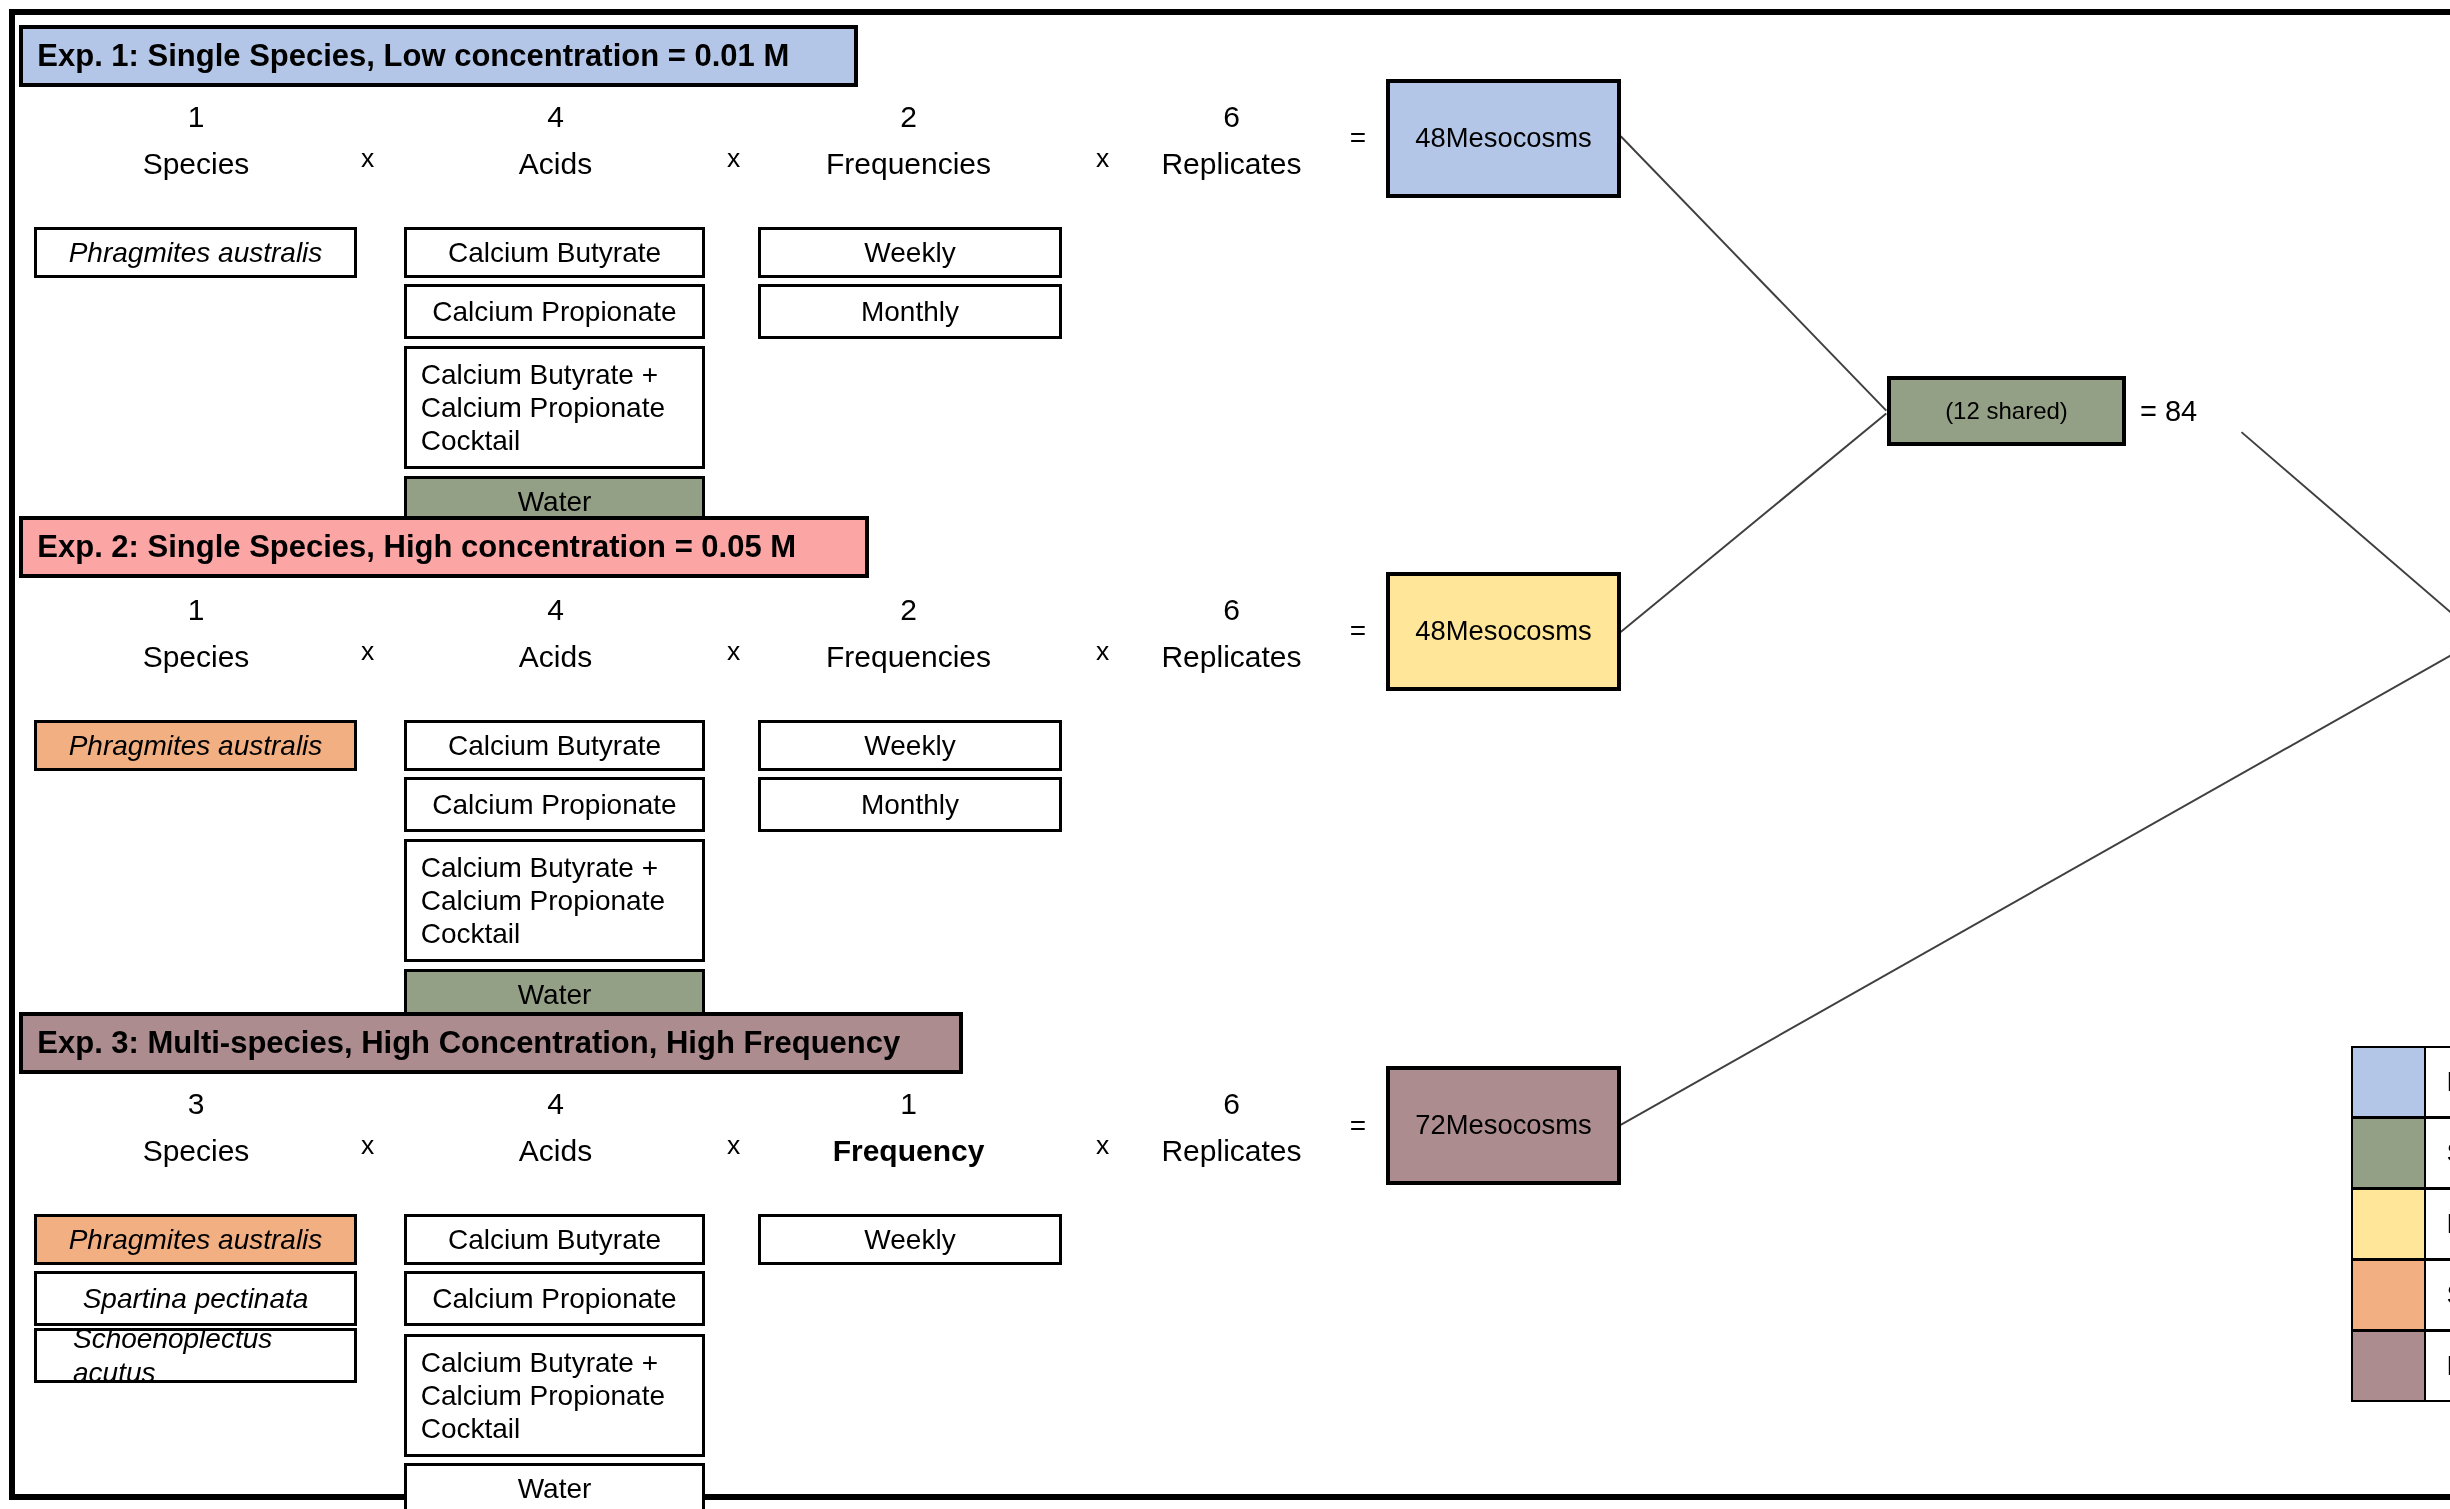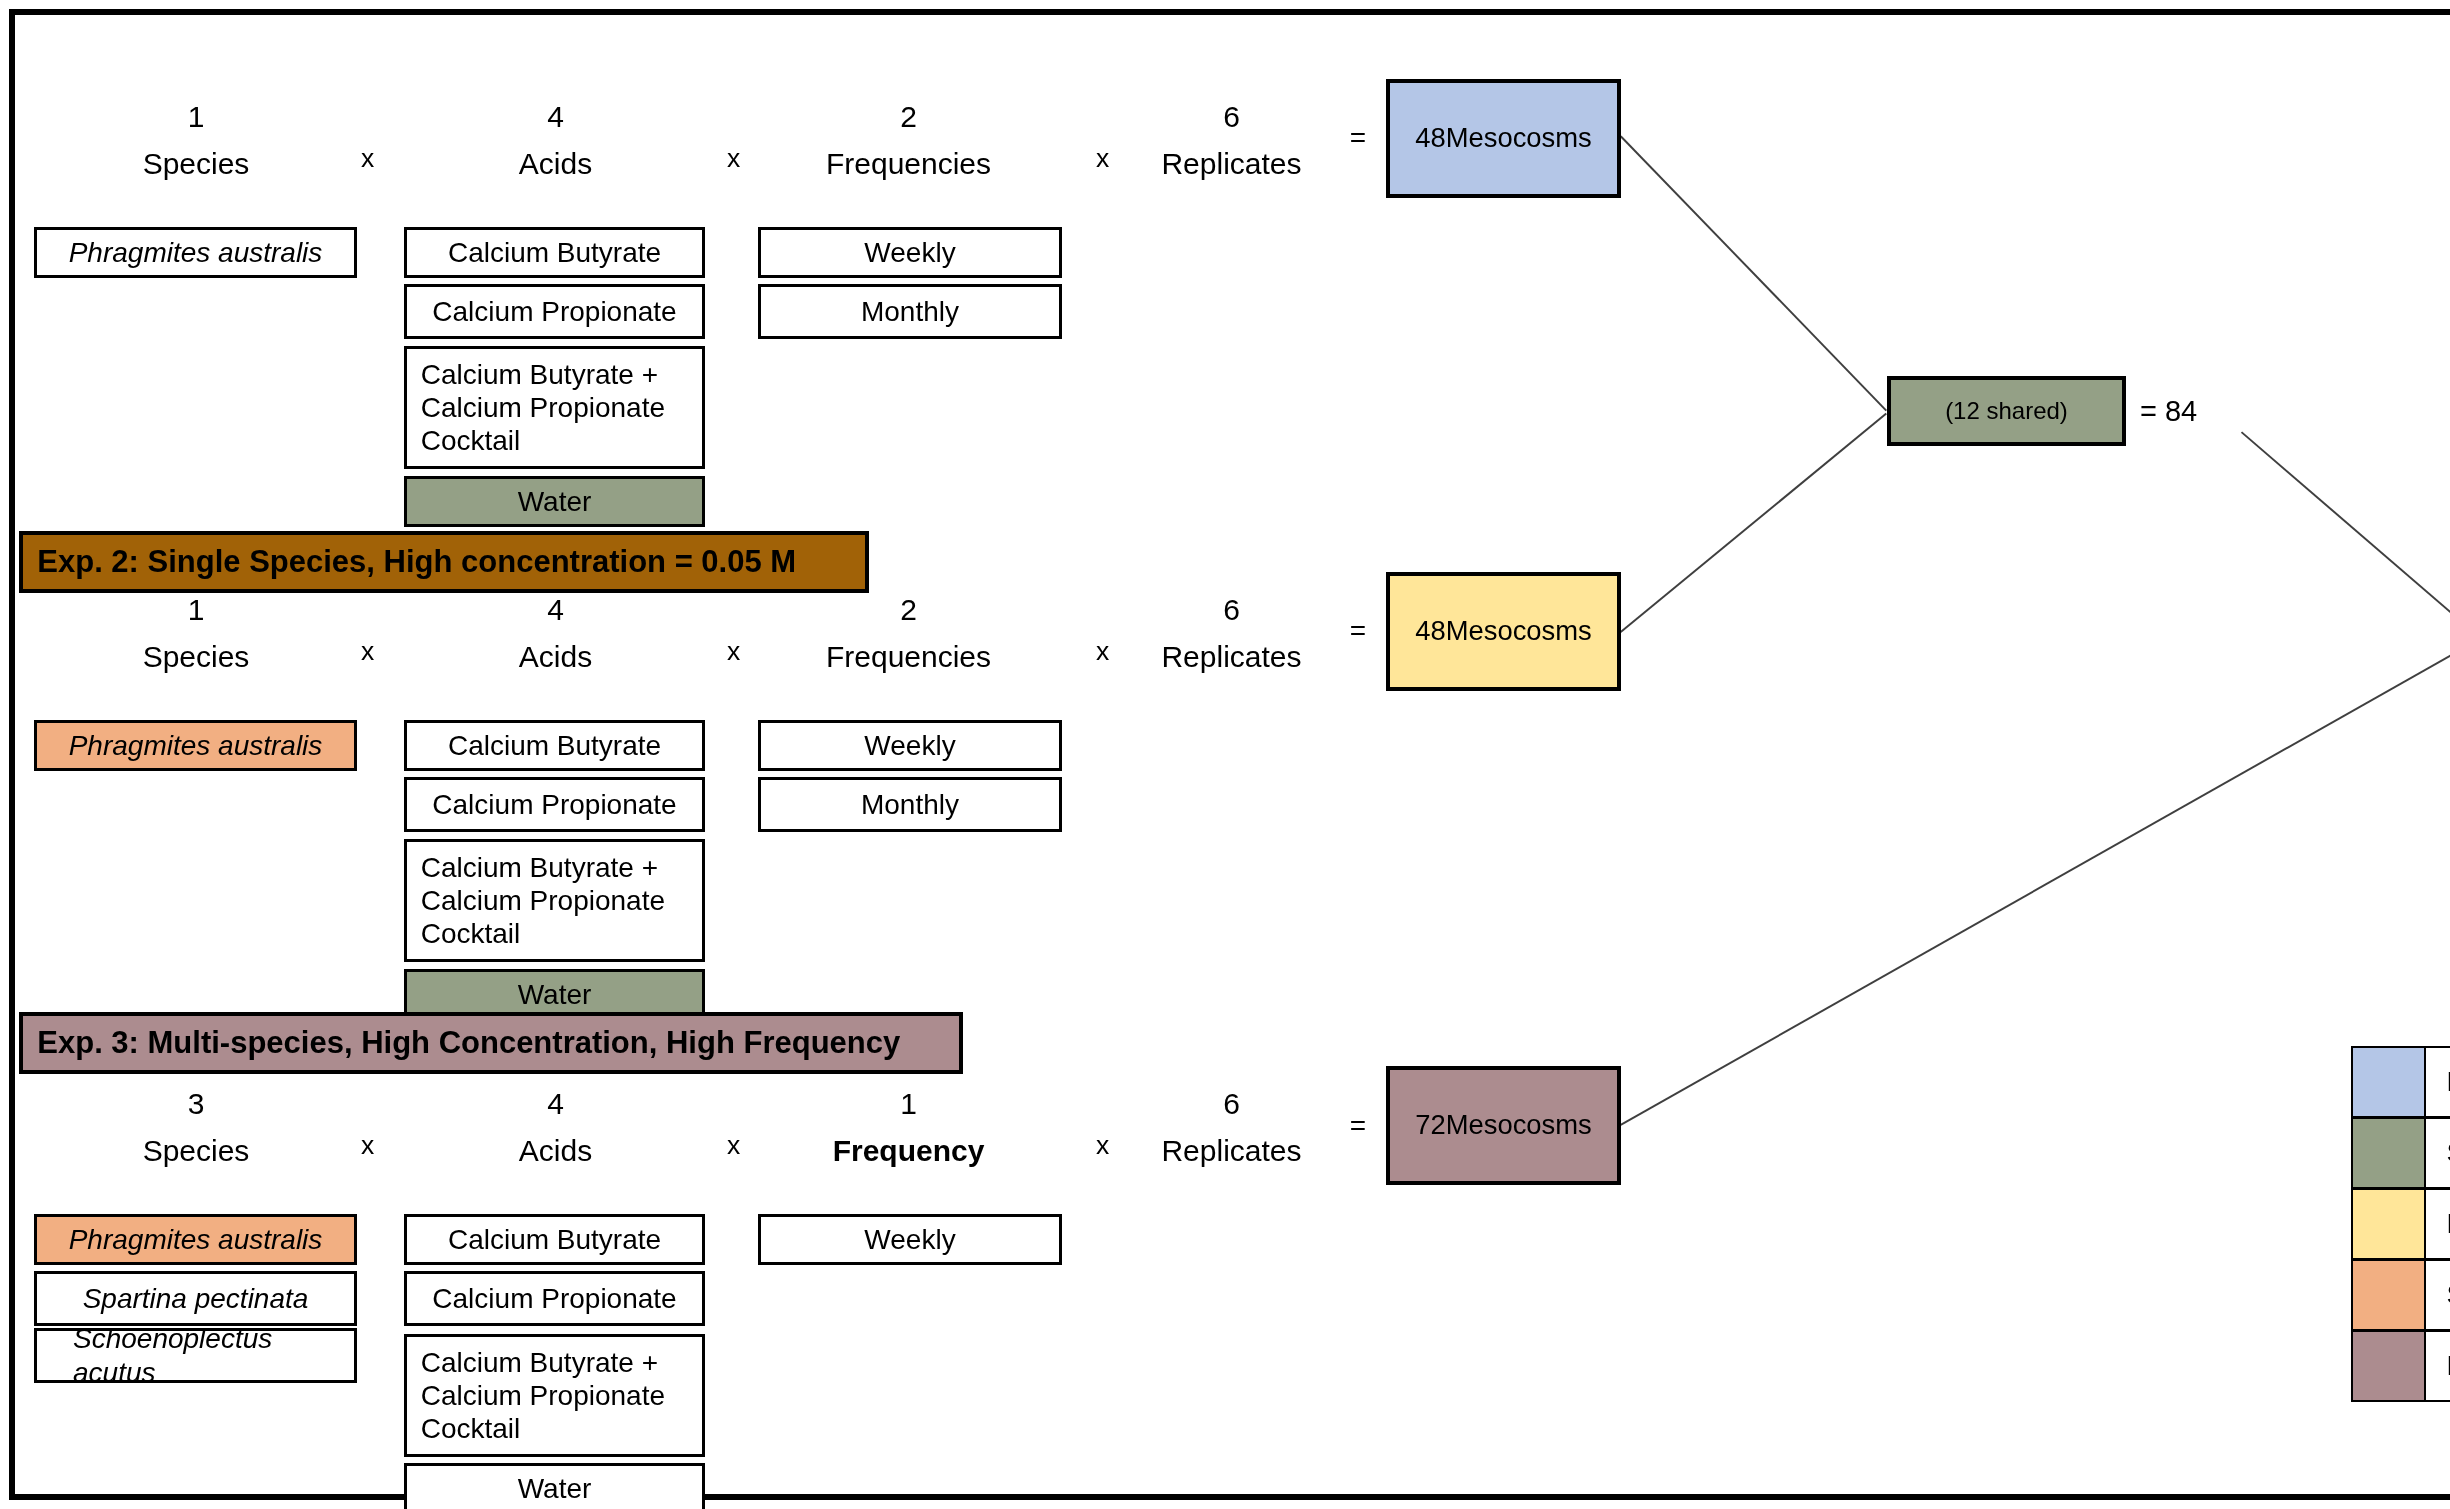--- a/index.html
+++ b/index.html
@@ -57,6 +57,7 @@
     <line x1="3308" y1="2296" x2="5058" y2="1306" stroke="#3f3f3f" stroke-width="4"></line>
   </svg>
 
+  <div class="exp-header" style="left: 18.6px; top: 24.5px; width: 839px; background-color: rgb(180, 198, 231);">Exp. 1: Single Species, Low concentration = 0.01 M</div>
 
   <div class="fnum" style="left:24.5px;top:96px;">1</div>
   <div class="flabel" style="left:24.5px;top:143px;">Species</div>

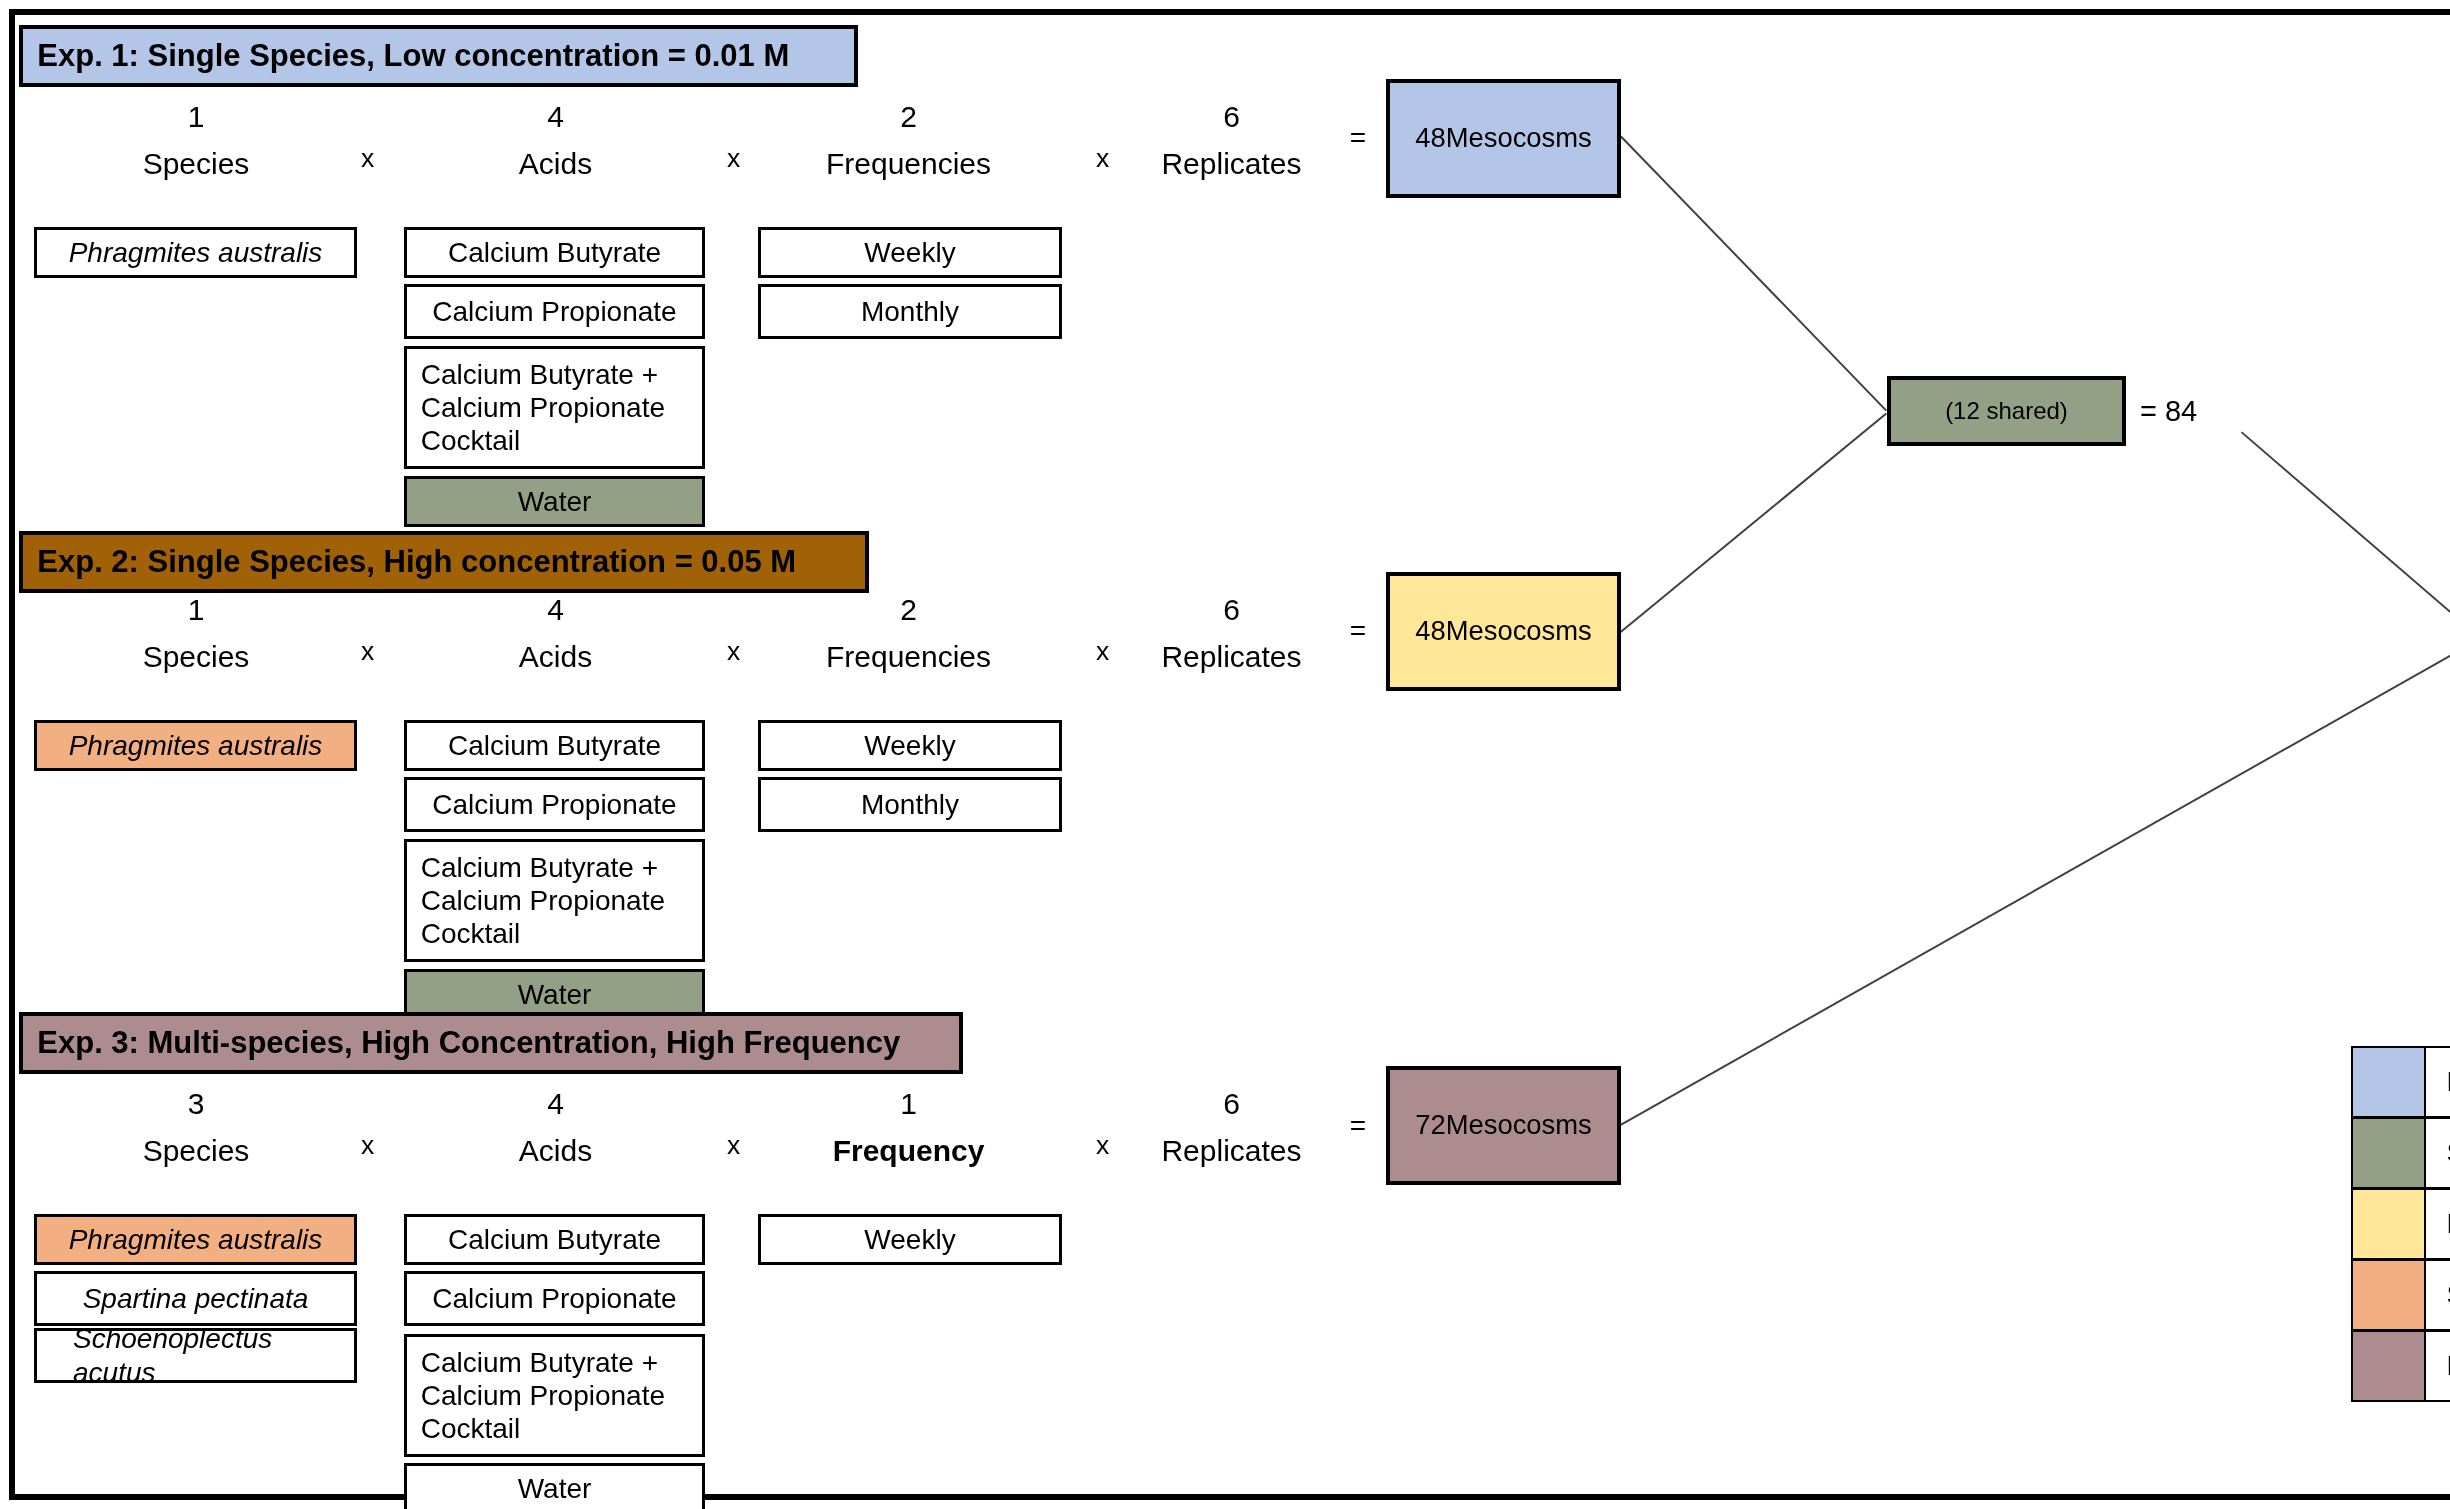--- a/index.html
+++ b/index.html
@@ -87,7 +87,7 @@
     <div>Mesocosms</div>
   </div>
 
-  <div class="exp-header" style="left: 18.6px; top: 531px; width: 850px; background-color: #a16207;">Exp. 2: Single Species, High concentration = 0.05 M</div>
+  <div class="exp-header" style="left: 18.6px; top: 516px; width: 850px; background-color: #fca5a5;">Exp. 2: Single Species, High concentration = 0.05 M</div>
 
   <div class="fnum" style="left:24.5px;top:589px;">1</div>
   <div class="flabel" style="left:24.5px;top:636px;">Species</div>

